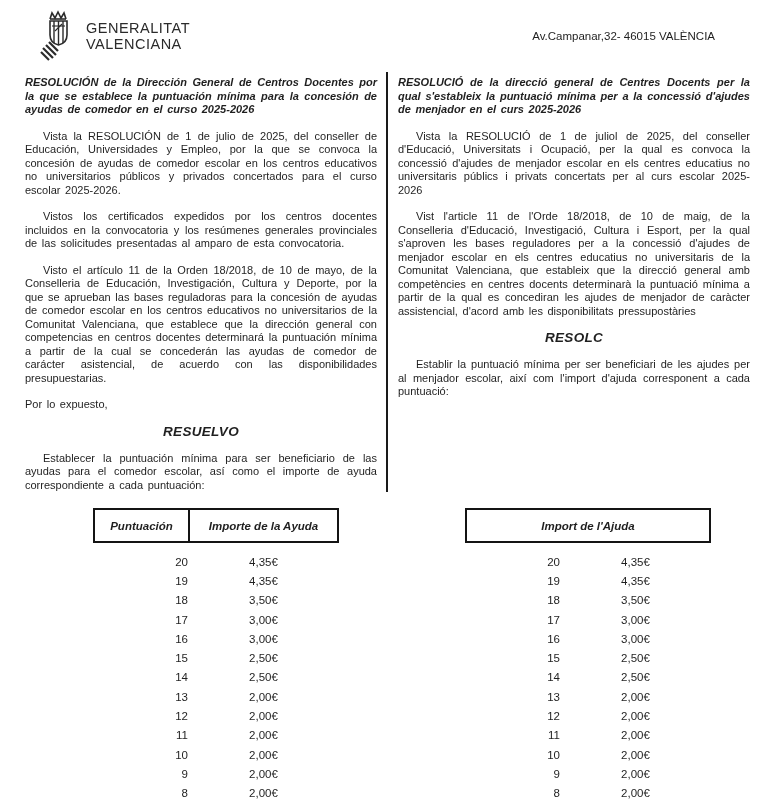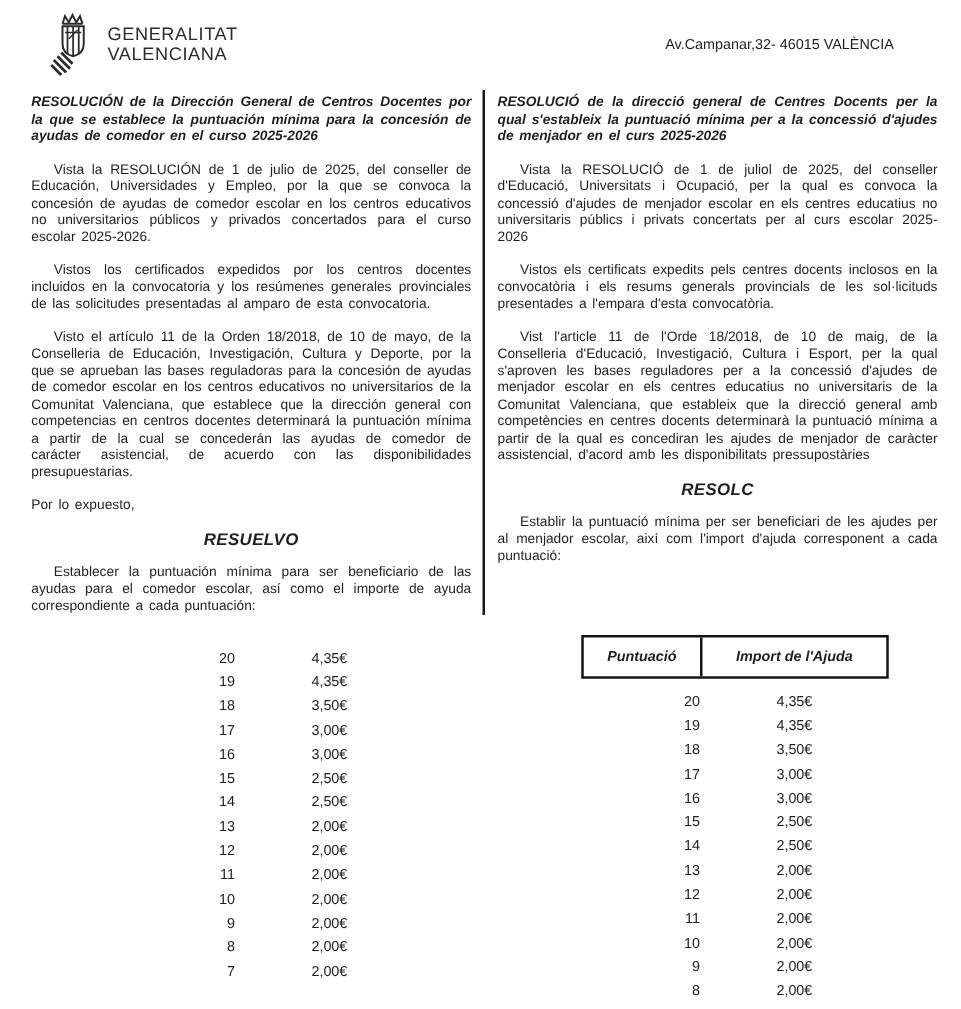--- a/index.html
+++ b/index.html
@@ -105,7 +105,6 @@
     <section class="col">
       <h2 class="doc-title">RESOLUCIÓ de la direcció general de Centres Docents per la qual s'estableix la puntuació mínima per a la concessió d'ajudes de menjador en el curs 2025-2026</h2>
       <p>Vista la RESOLUCIÓ de 1 de juliol de 2025, del conseller d'Educació, Universitats i Ocupació, per la qual es convoca la concessió d'ajudes de menjador escolar en els centres educatius no universitaris públics i privats concertats per al curs escolar 2025-2026</p>
-      <p>Vistos els certificats expedits pels centres docents inclosos en la convocatòria i els resums generals provincials de les sol·licituds presentades a l'empara d'esta convocatòria.</p>
       <p>Vist l'article 11 de l'Orde 18/2018, de 10 de maig, de la Conselleria d'Educació, Investigació, Cultura i Esport, per la qual s'aproven les bases reguladores per a la concessió d'ajudes de menjador escolar en els centres educatius no universitaris de la Comunitat Valenciana, que estableix que la direcció general amb competències en centres docents determinarà la puntuació mínima a partir de la qual es concediran les ajudes de menjador de caràcter assistencial, d'acord amb les disponibilitats pressupostàries</p>
       <div class="resolve-heading">RESOLC</div>
       <p>Establir la puntuació mínima per ser beneficiari de les ajudes per al menjador escolar, així com l'import d'ajuda corresponent a cada puntuació:</p>

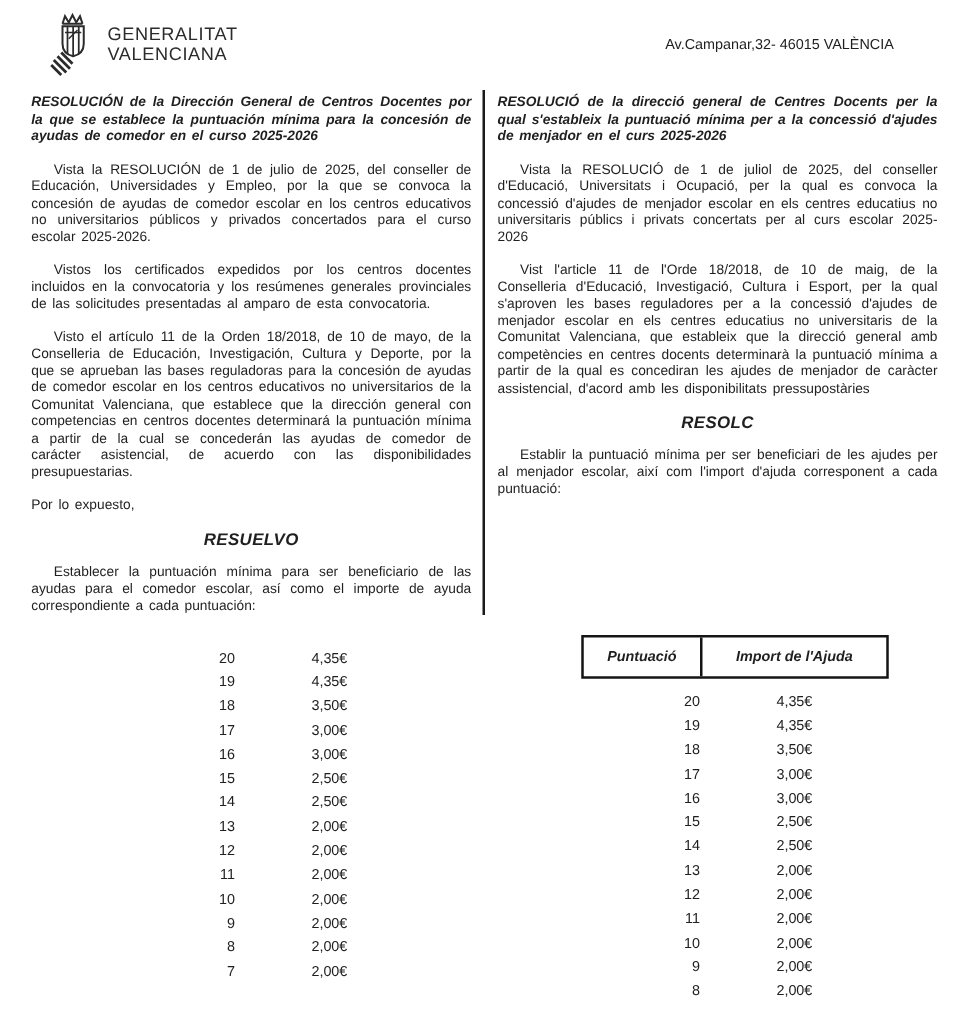--- a/index.html
+++ b/index.html
@@ -115,6 +115,10 @@
   <div class="tables">
 
     <div class="score-table">
+      <div class="score-header">
+        <div class="hc hc1">Puntuación</div>
+        <div class="hc hc2">Importe de la Ayuda</div>
+      </div>
       <div class="score-rows">
           <div class="score-row">
             <span class="c1">20</span>

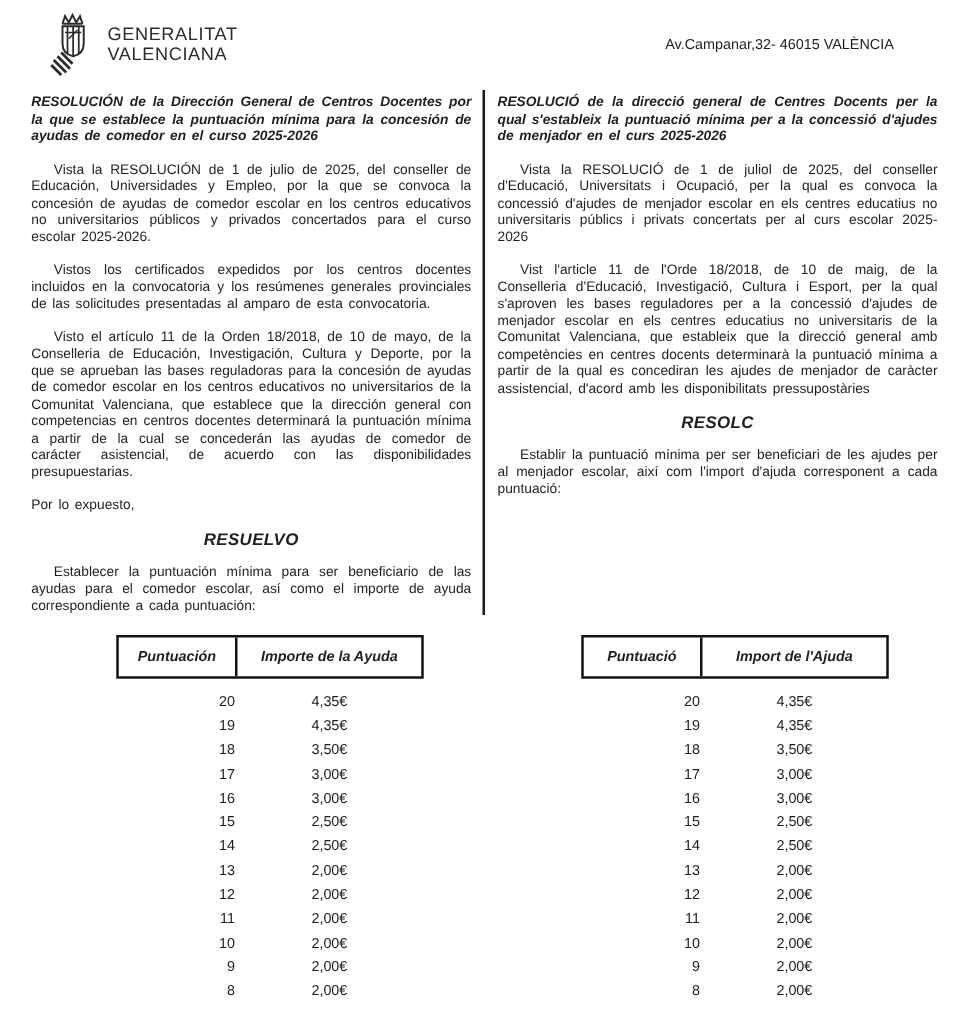--- a/index.html
+++ b/index.html
@@ -181,7 +181,6 @@
 
     <div class="score-table">
       <div class="score-header">
-        <div class="hc hc1">Puntuació</div>
         <div class="hc hc2">Import de l'Ajuda</div>
       </div>
       <div class="score-rows">

